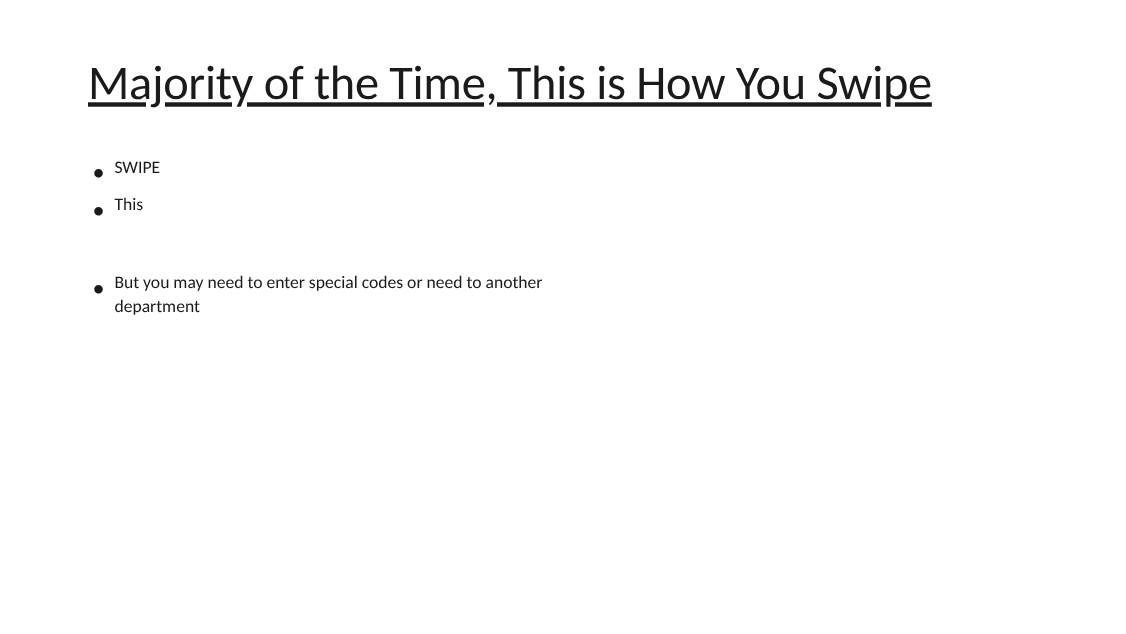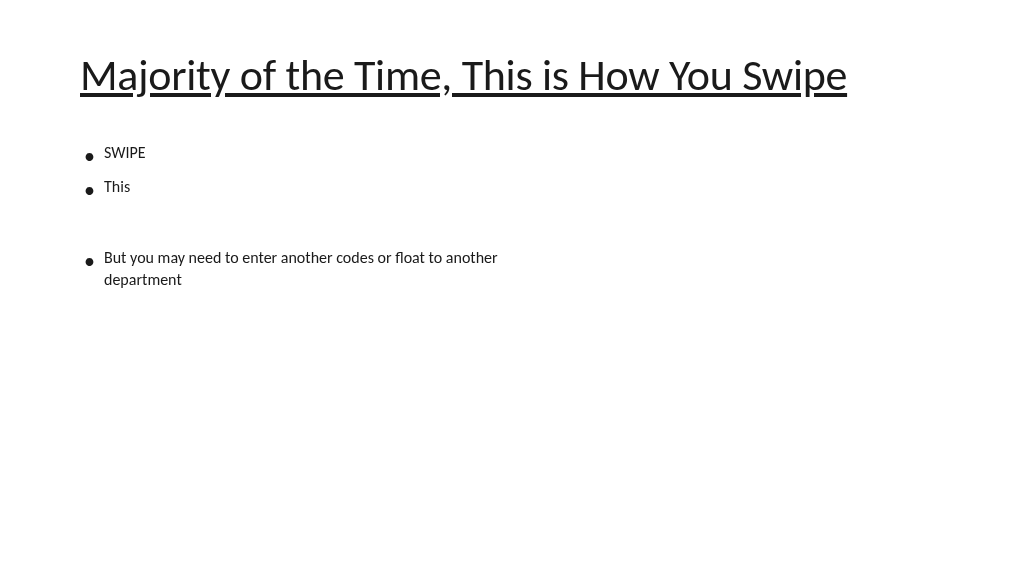--- a/index.html
+++ b/index.html
@@ -53,7 +53,7 @@
   <li class="bullet-item">SWIPE</li>
   <li class="bullet-item">This</li>
   <div class="gap"></div>
-  <li class="bullet-item">But you may need to enter another codes or float to another department</li>
+  <li class="bullet-item">But you may need to enter special codes or need to another department</li>
 </ul>
 
 </body></html>

